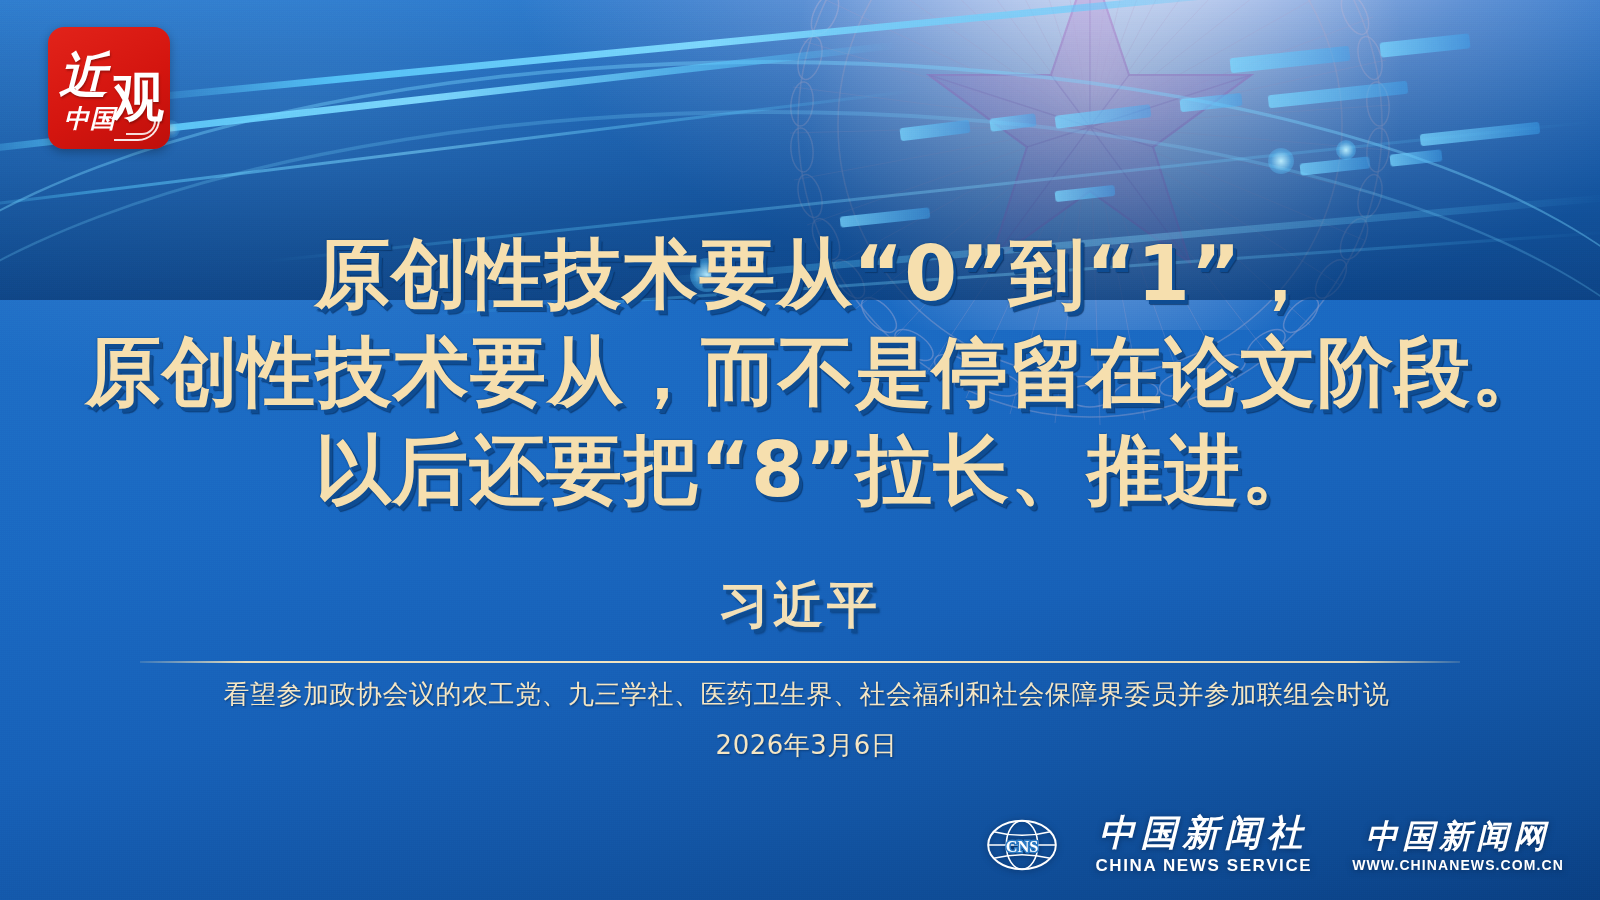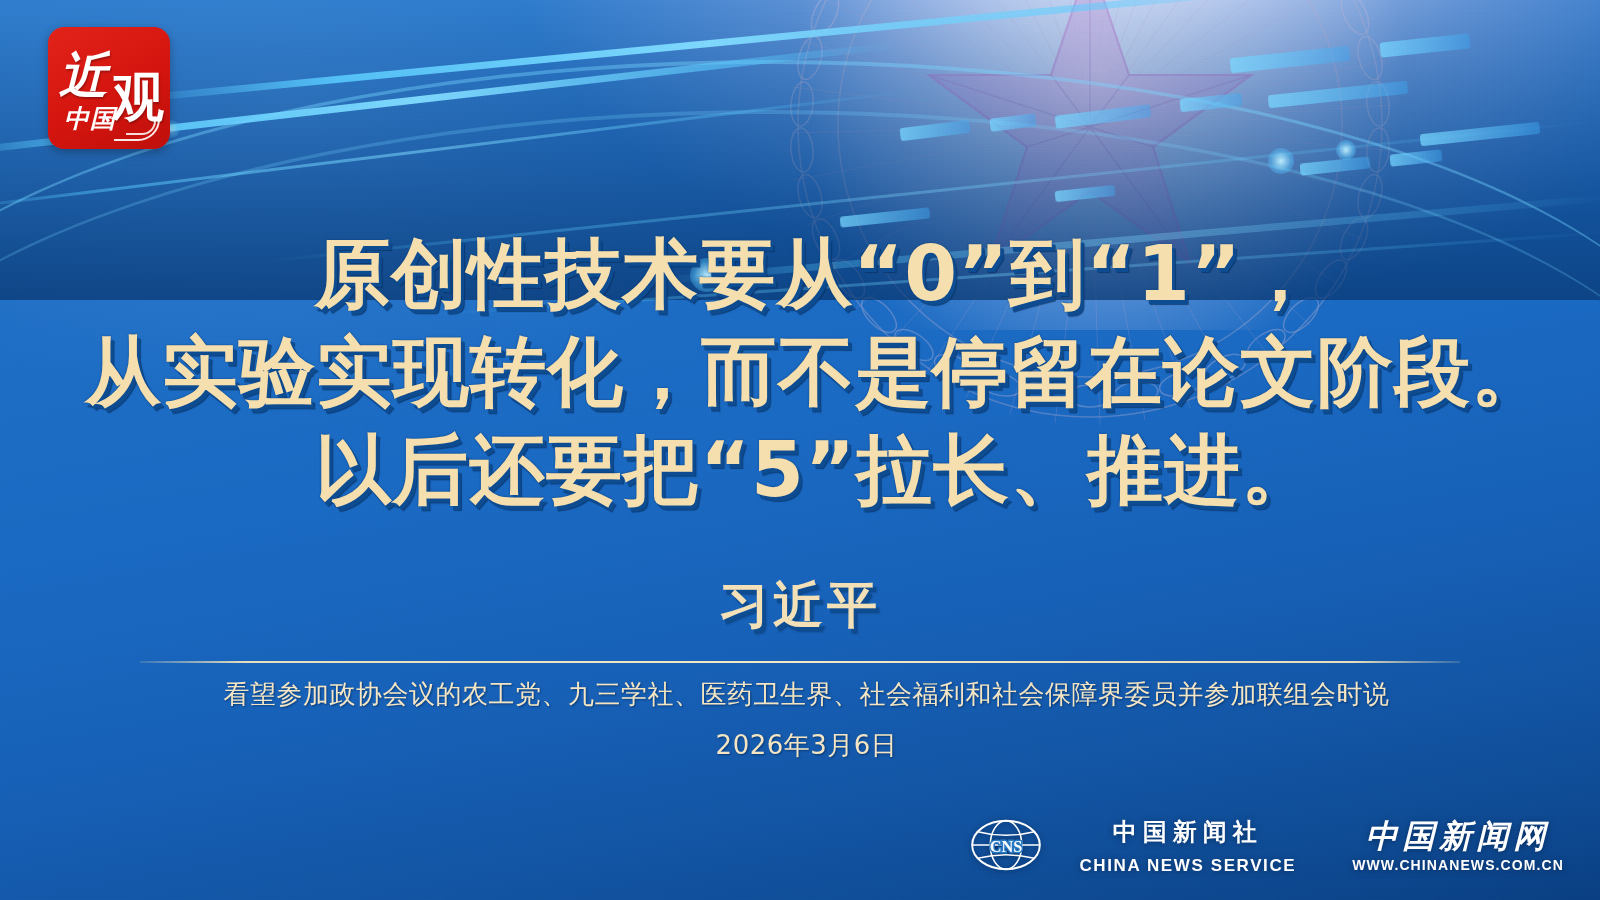--- a/index.html
+++ b/index.html
@@ -367,7 +367,7 @@
 
   <div class="quote">
     <div class="qline">原创性技术要从“0”到“1”，</div>
-    <div class="qline">从实验实现转化，而不是停留在论文阶段。</div>
+    <div class="qline">原创性技术要从，而不是停留在论文阶段。</div>
     <div class="qline">以后还要把“5”拉长、推进。</div>
   </div>
 

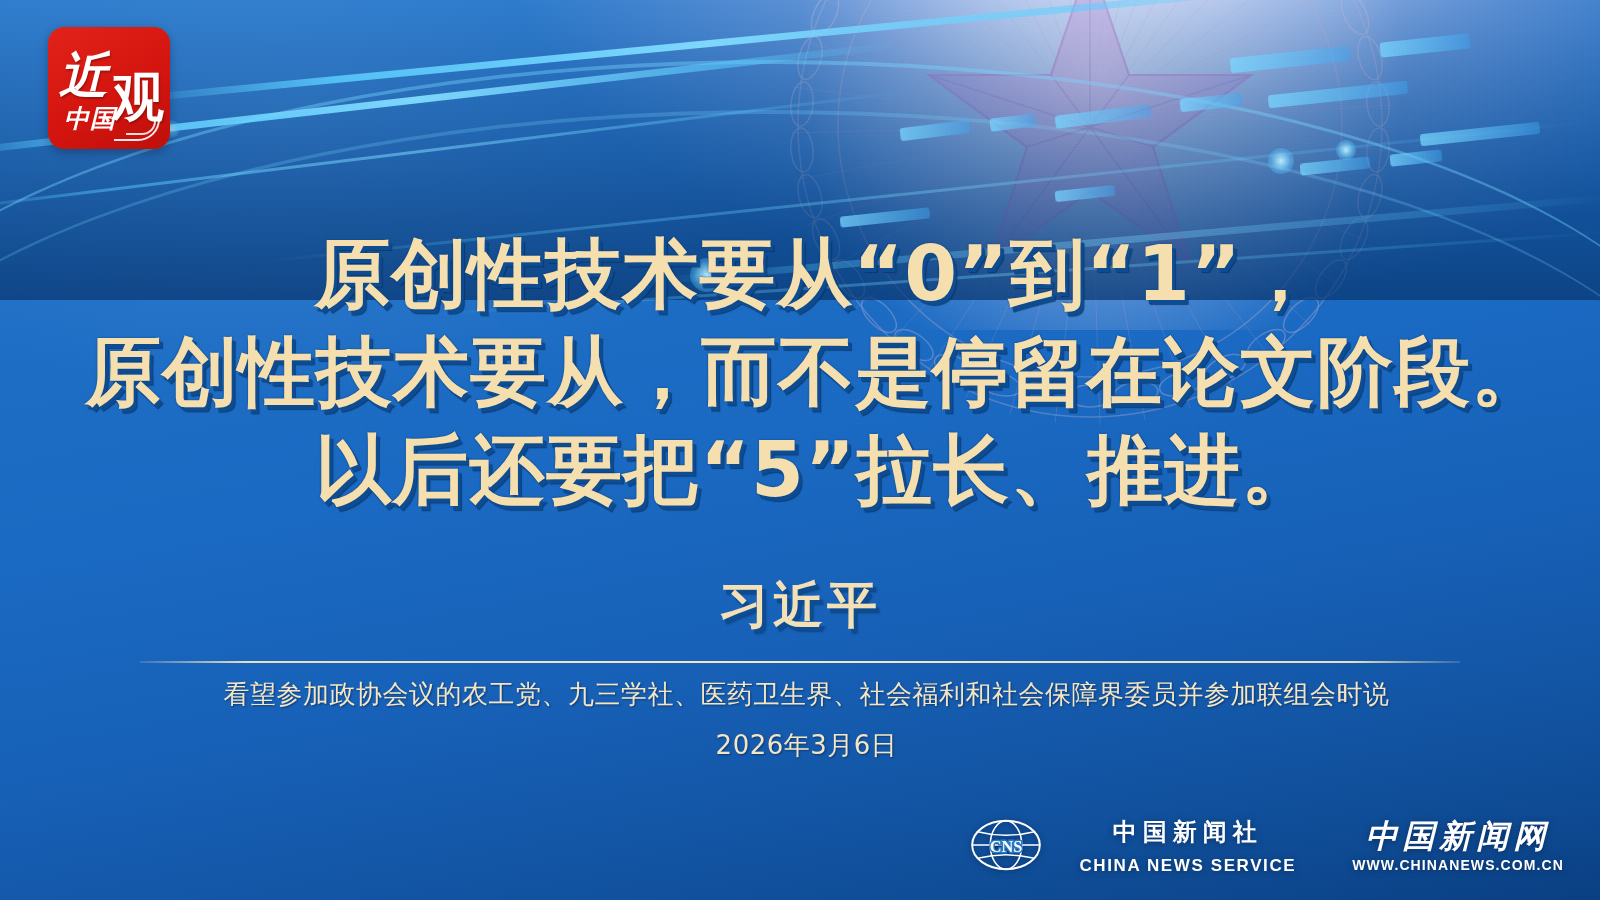--- a/index.html
+++ b/index.html
@@ -368,7 +368,7 @@
   <div class="quote">
     <div class="qline">原创性技术要从“0”到“1”，</div>
     <div class="qline">原创性技术要从，而不是停留在论文阶段。</div>
-    <div class="qline">以后还要把“5”拉长、推进。</div>
+    <div class="qline">以后还要把“8”拉长、推进。</div>
   </div>
 
   <div class="signature">习近平</div>

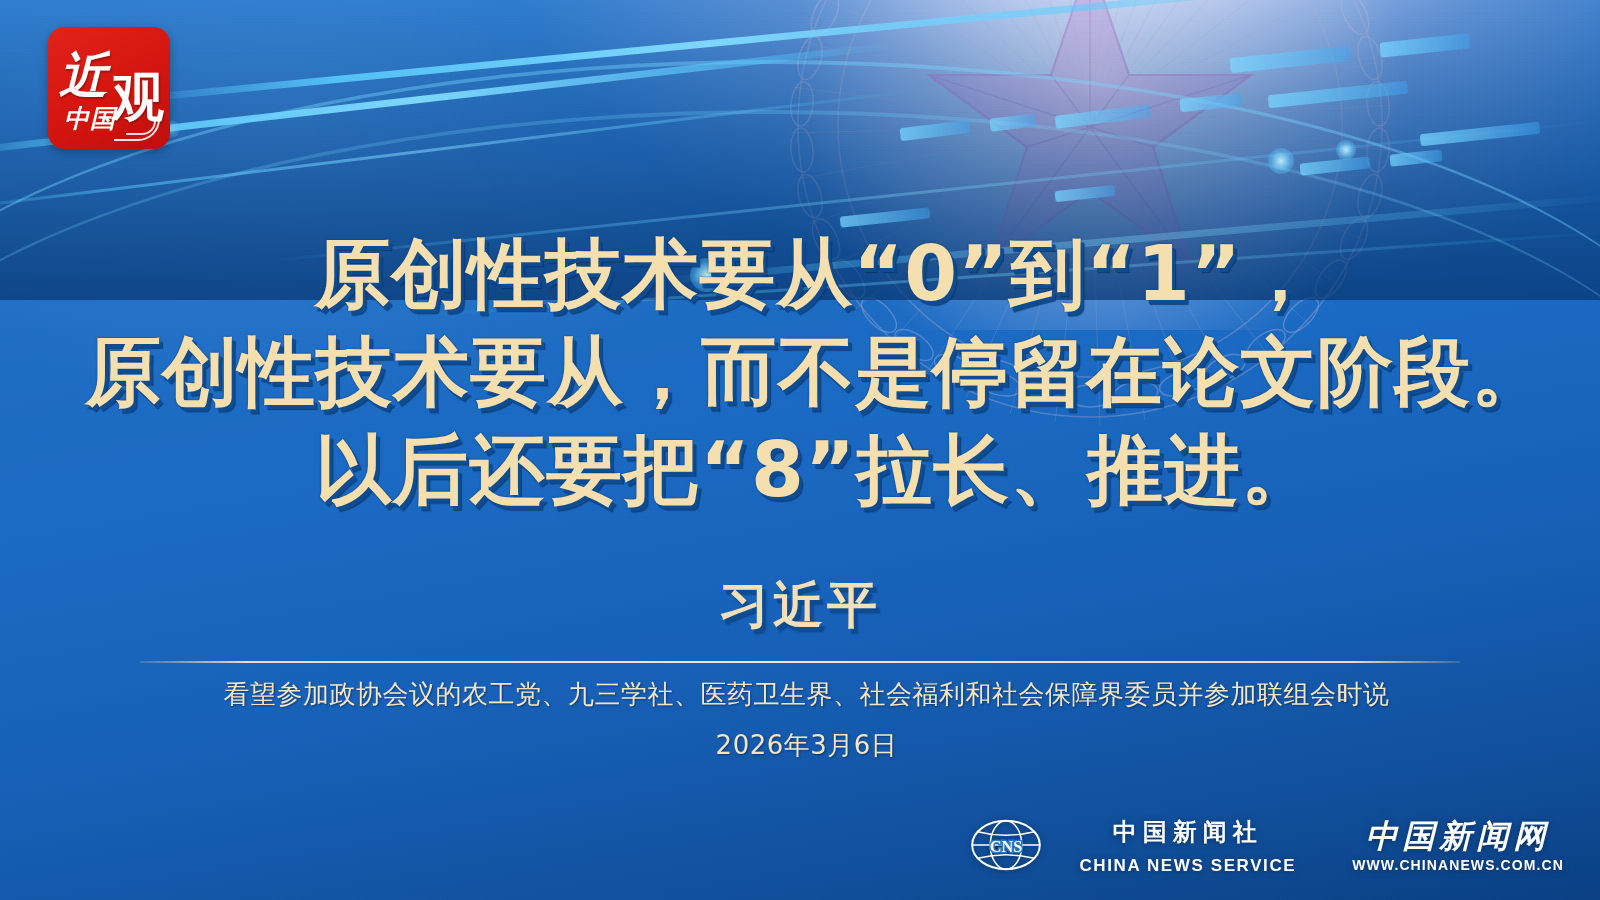--- a/index.html
+++ b/index.html
@@ -175,7 +175,8 @@
   .cns-cn{
     font-family:"DejaVu Serif","Liberation Serif",serif;
     font-weight:bold;
-    font-size:24px; color:#fff; letter-spacing:6px;
+    font-size:36px; color:#fff; letter-spacing:6px;
+    font-style:italic;
     line-height:36px;
   }
   .cns-en{

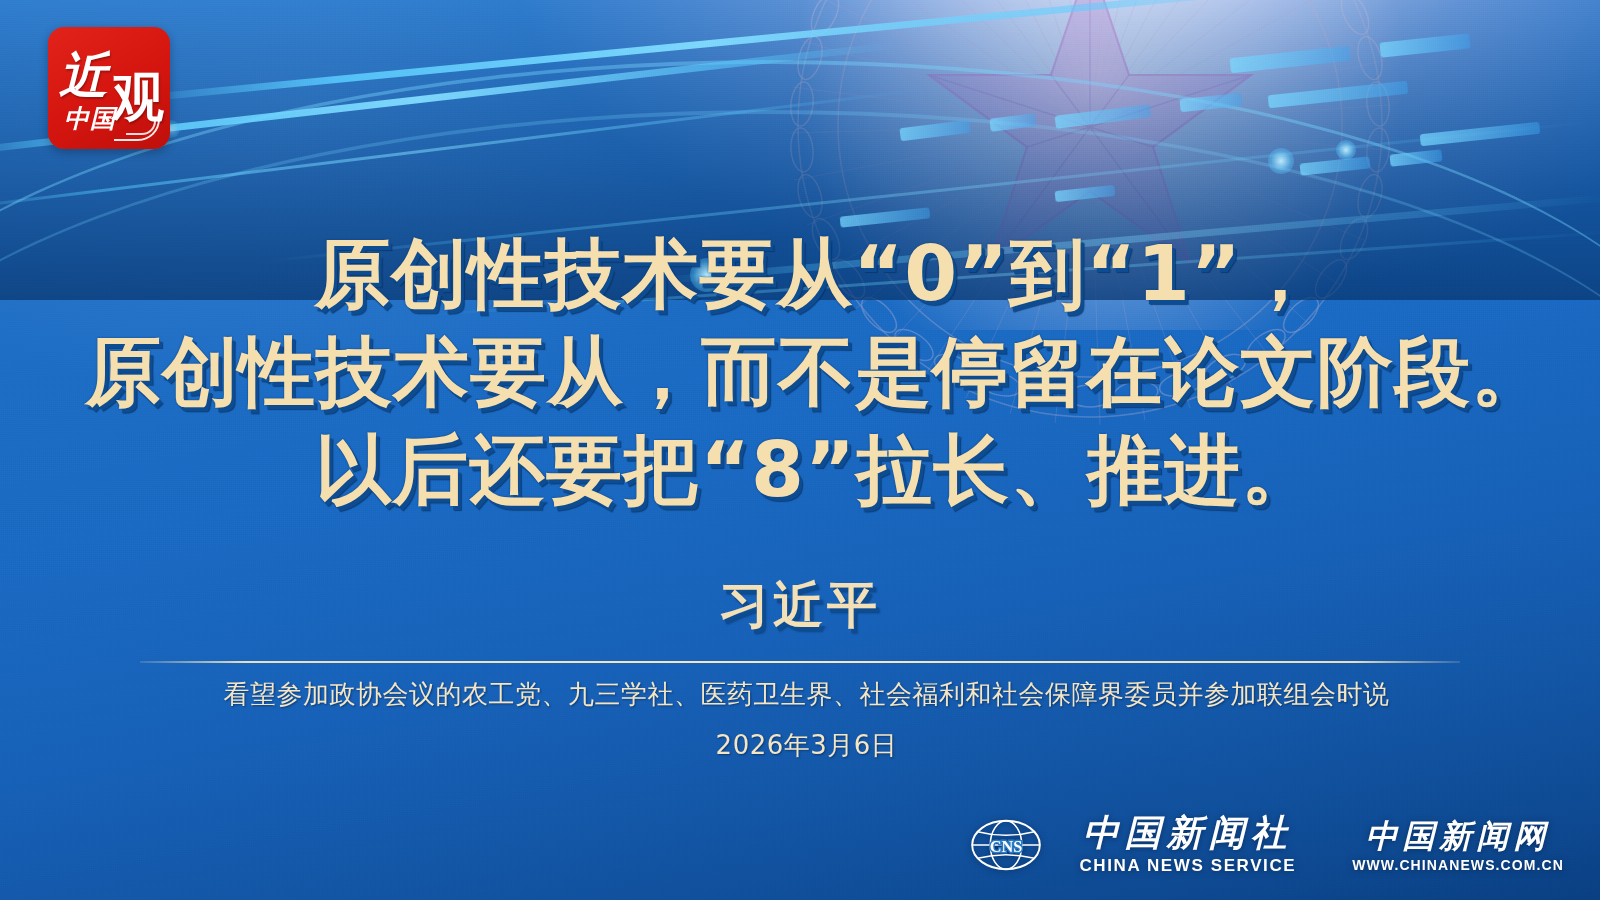--- a/index.html
+++ b/index.html
@@ -185,7 +185,7 @@
     font-size:17px; color:#fff; letter-spacing:1.6px;
     margin-top:6px;
   }
-  .cnw-block{display:flex; flex-direction:column; align-items:center; margin-left:20px;}
+  .cnw-block{display:flex; flex-direction:column; align-items:center; margin-left:4px;}
   .cnw-cn{
     font-family:"DejaVu Serif","Liberation Serif",serif;
     font-weight:bold;

